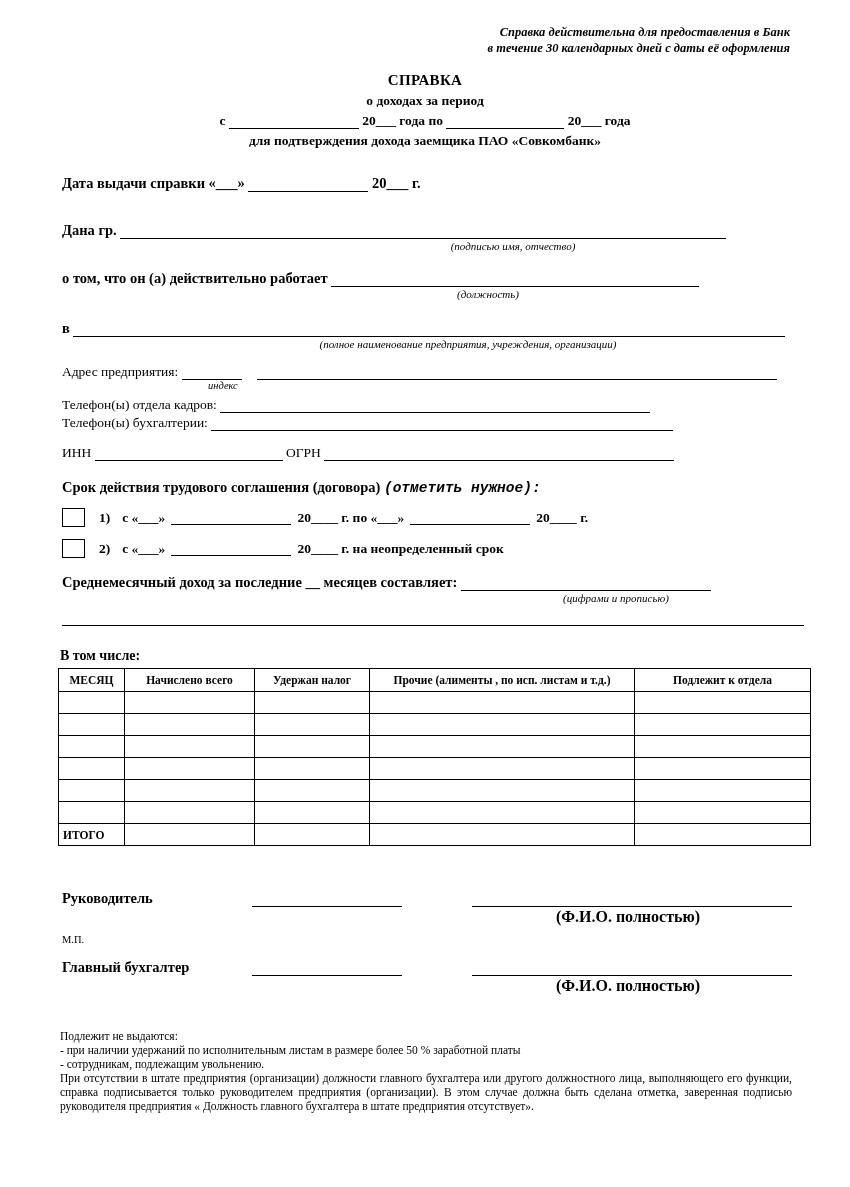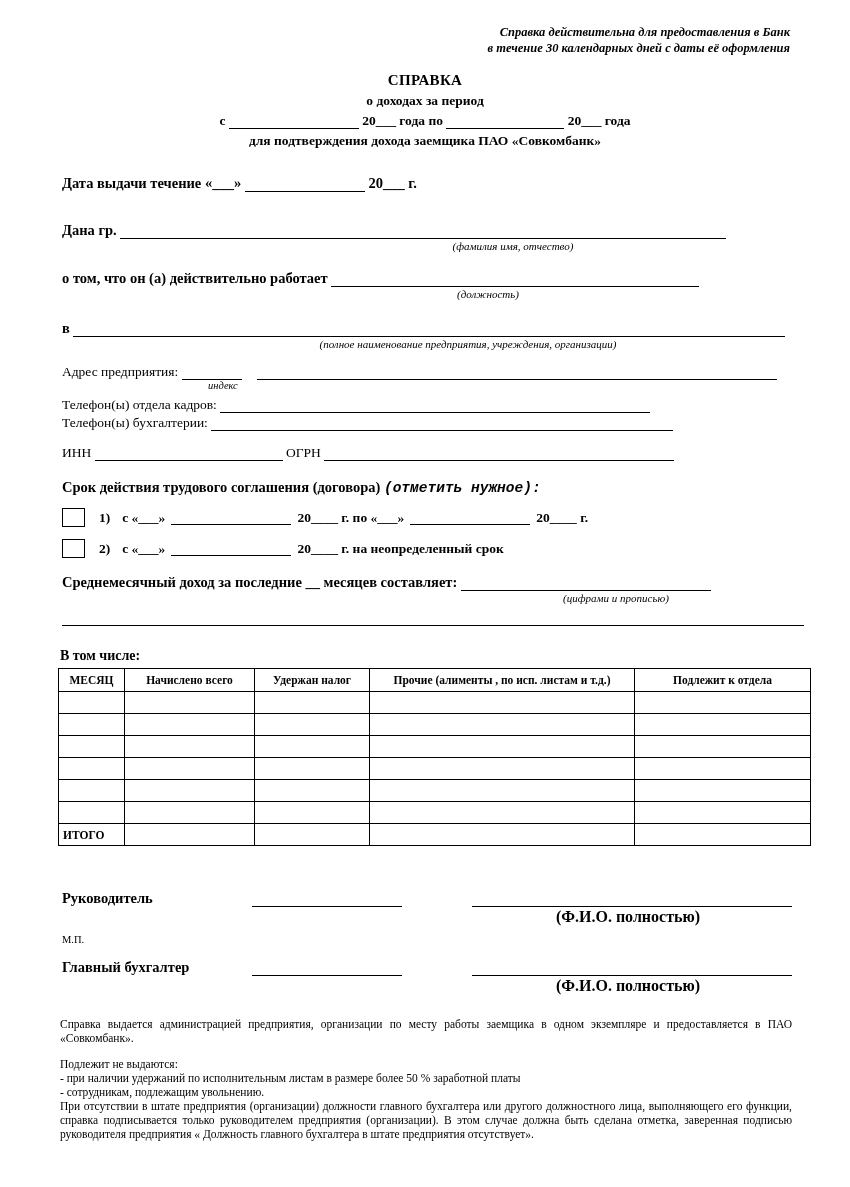--- a/index.html
+++ b/index.html
@@ -156,7 +156,7 @@
   </div>
 
   <div class="row r-date">
-    <span>Дата выдачи течение «___»</span>
+    <span>Дата выдачи справки «___»</span>
     <span class="line-field" style="width:120px"></span>
     <span>20___ г.</span>
   </div>

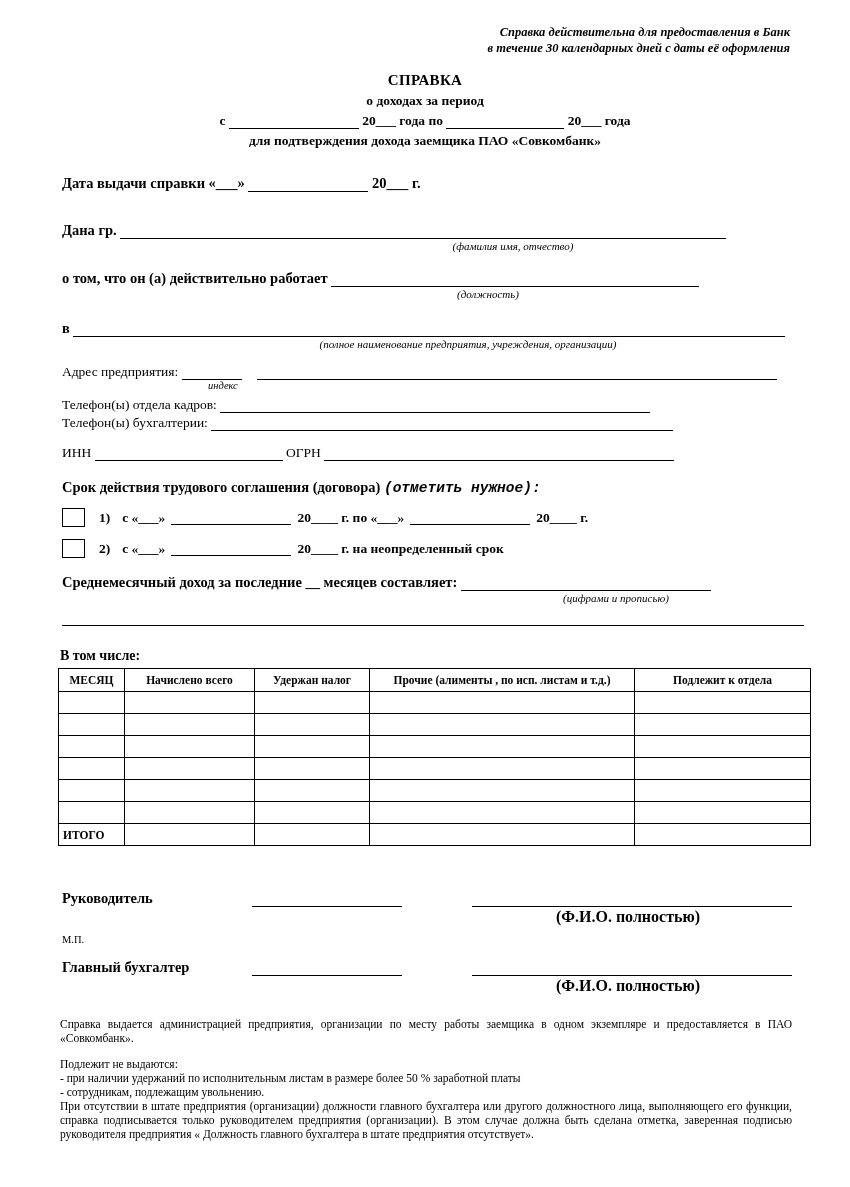--- a/index.html
+++ b/index.html
@@ -165,7 +165,7 @@
     <span>Дана гр.</span>
     <span class="line-field" style="width:606px"></span>
   </div>
-  <div class="caption cap-fio" style="width:250px">(фамилия имя, отчество)</div>
+  <div class="caption cap-fio" style="width:250px">(подписью имя, отчество)</div>
 
   <div class="row r-works">
     <span>о том, что он (а) действительно работает</span>

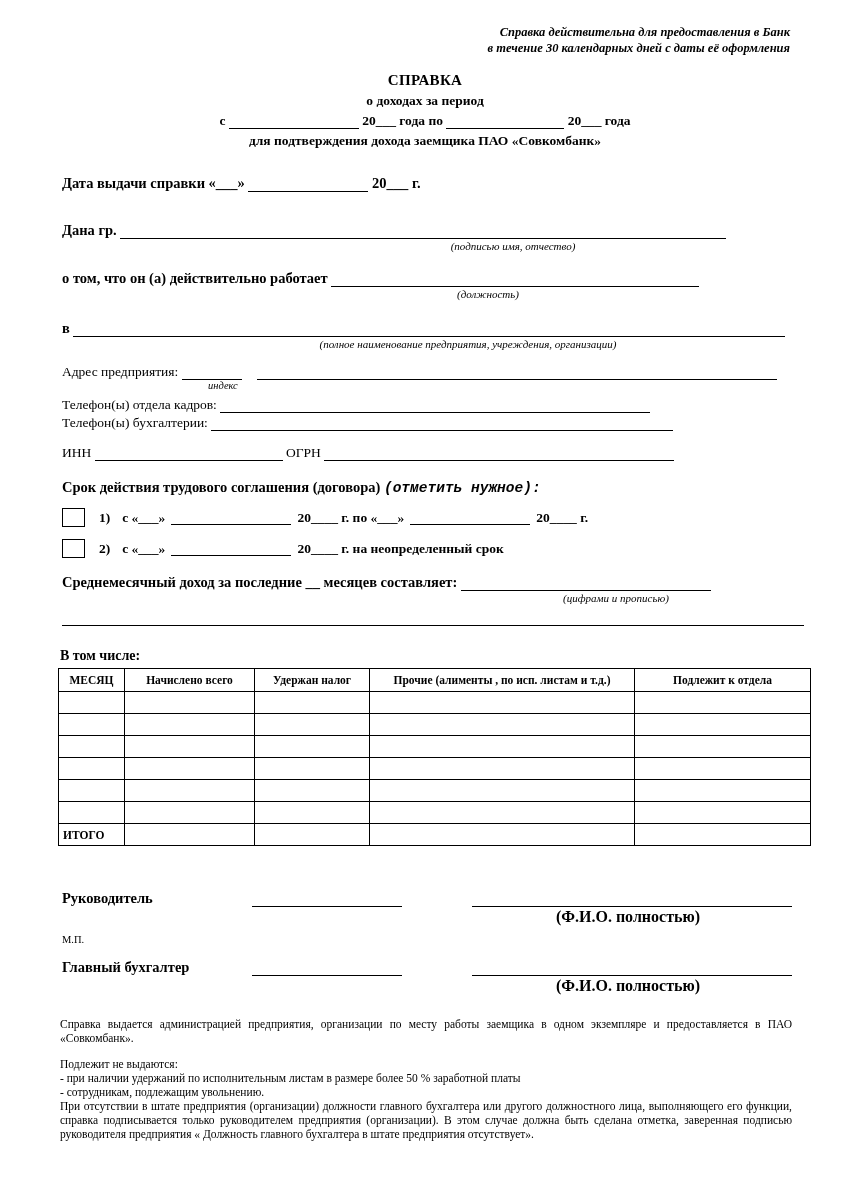--- a/index.html
+++ b/index.html
@@ -328,7 +328,6 @@
   </div>
 
   <div class="foot">
-    <p class="just">Справка выдается администрацией предприятия, организации по месту работы заемщика в одном экземпляре и предоставляется в ПАО «Совкомбанк».</p>
     <div class="gap"></div>
     <p>Подлежит не выдаются:</p>
     <p>- при наличии удержаний по исполнительным листам в размере  более 50 % заработной платы</p>

